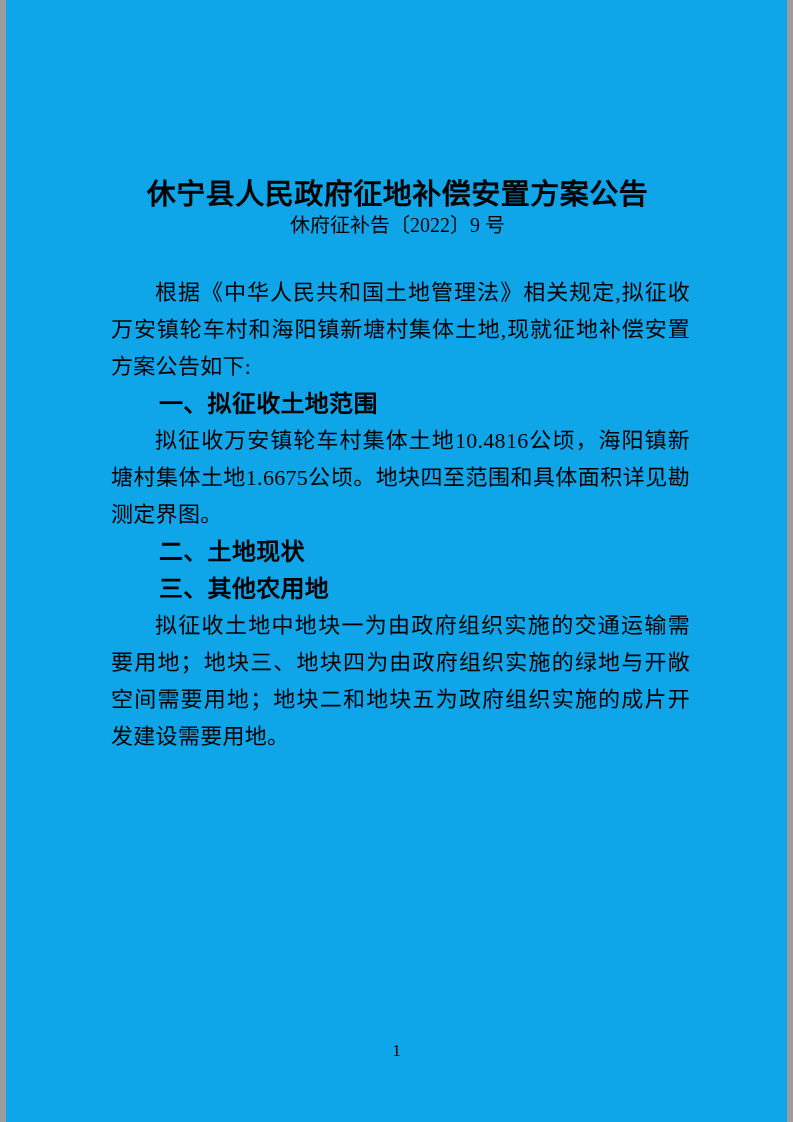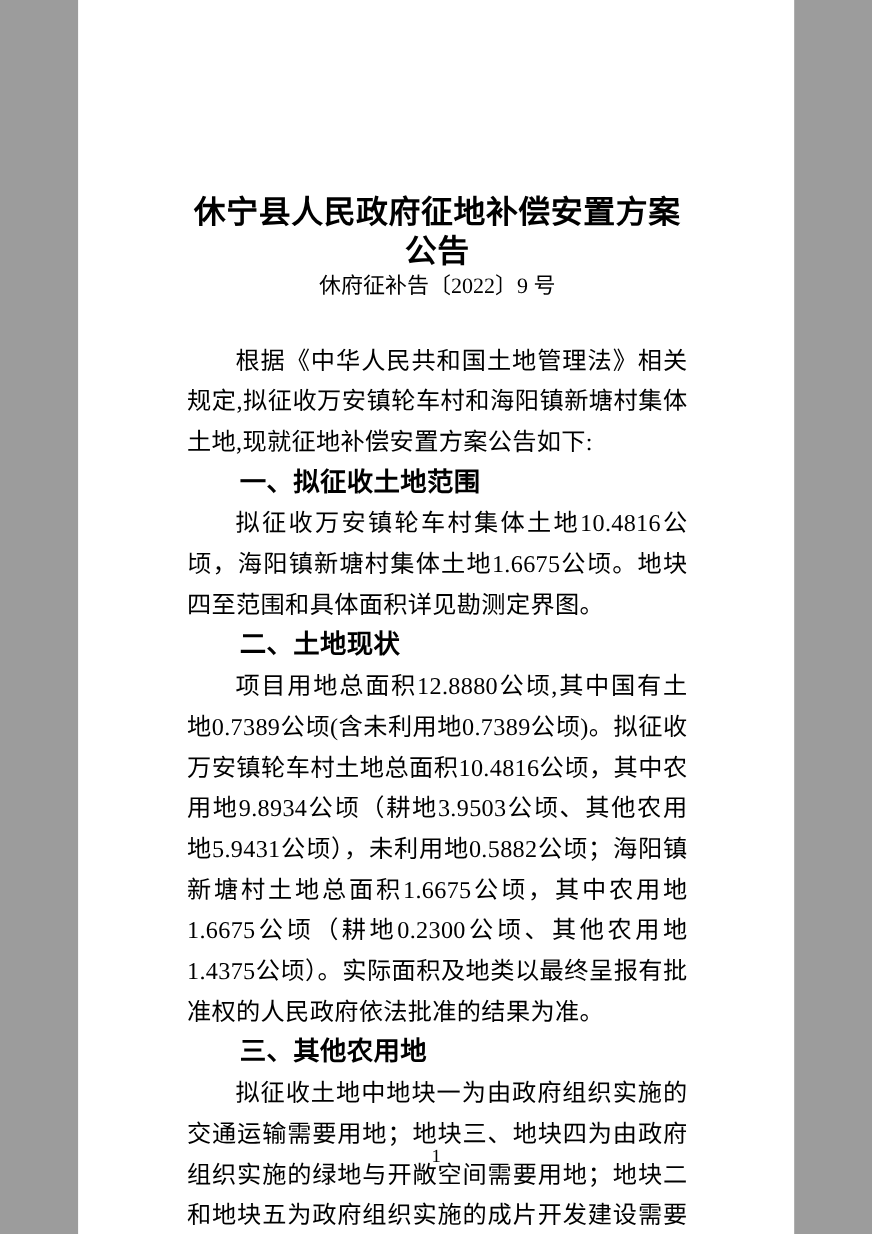--- a/index.html
+++ b/index.html
@@ -9,10 +9,10 @@
   }
   .page {
     position: relative;
-    width: 651px;
+    width: 781px;
     height: 1122px;
     margin: 0 auto;
-    background: #ffffff;
+    background: #0ea5e9;
     color: #000000;
     font-family: "Liberation Serif", "DejaVu Serif", serif;
     overflow: hidden;

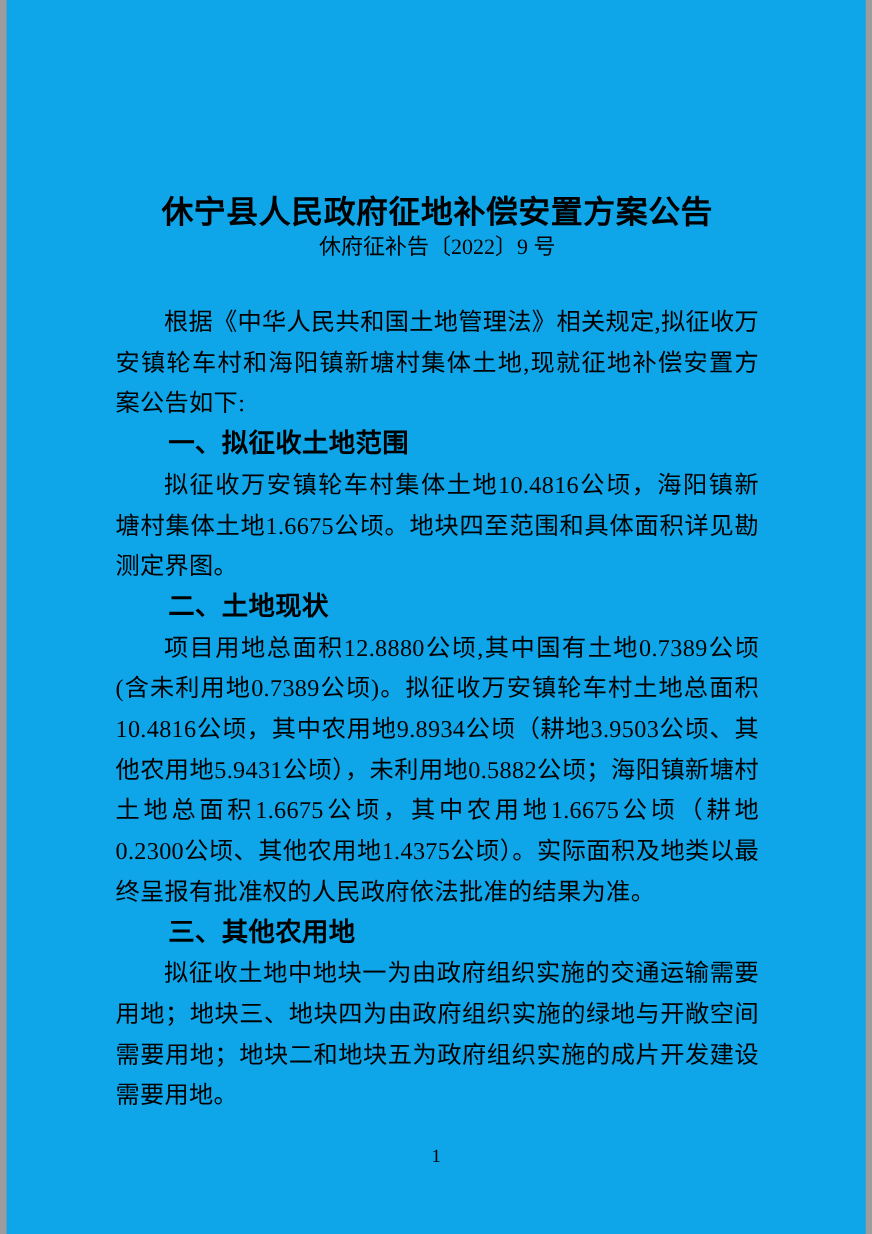--- a/index.html
+++ b/index.html
@@ -39,6 +39,7 @@
   }
   .body-text {
     margin-top: 36px;
+    margin-left: 6px;
   }
   .body-text p {
     margin: 0;

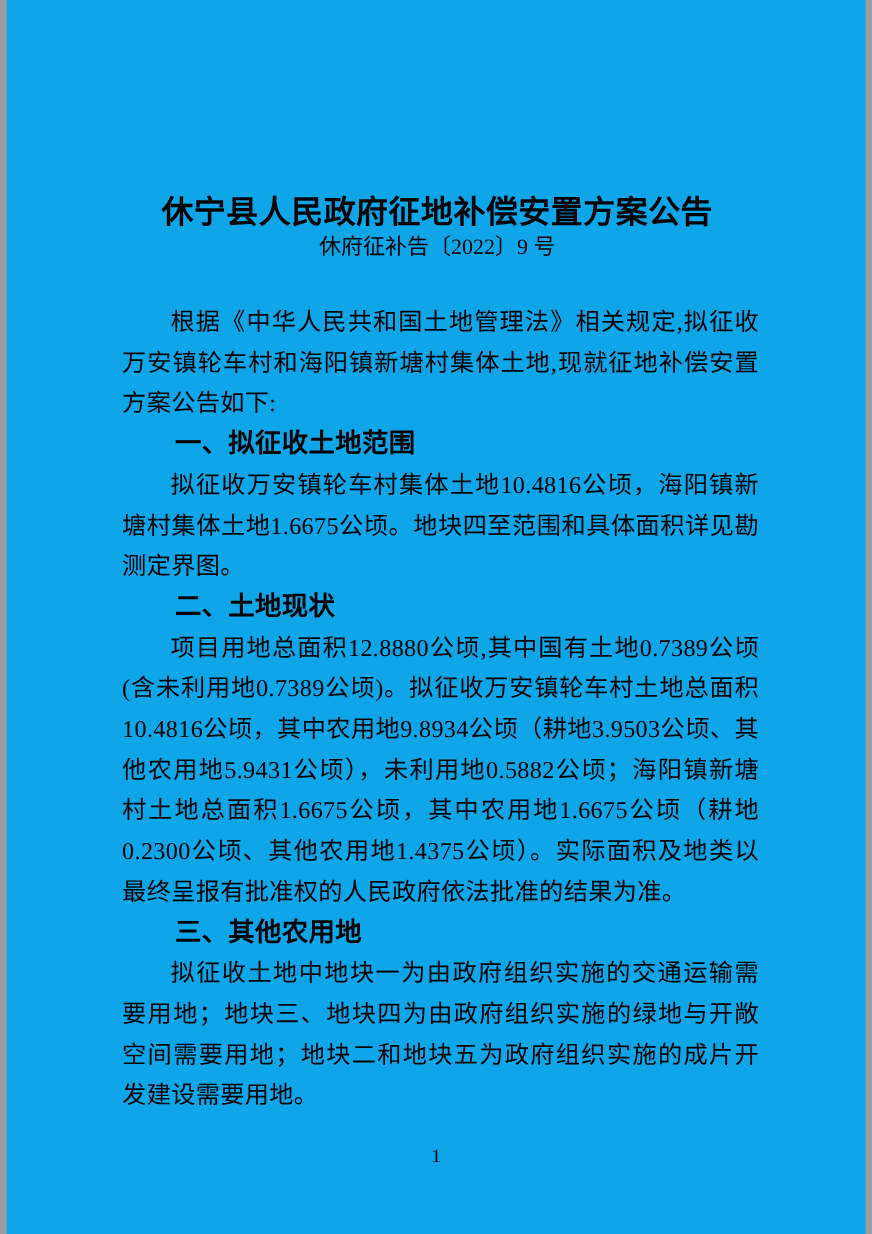--- a/index.html
+++ b/index.html
@@ -88,7 +88,6 @@
       <p>拟征收万安镇轮车村集体土地10.4816公顷，海阳镇新塘村集体土地1.6675公顷。地块四至范围和具体面积详见勘测定界图。</p>
 
       <h2>二、土地现状</h2>
-      <p>项目用地总面积12.8880公顷,其中国有土地0.7389公顷(含未利用地0.7389公顷)。拟征收万安镇轮车村土地总面积10.4816公顷，其中农用地9.8934公顷（耕地3.9503公顷、其他农用地5.9431公顷），未利用地0.5882公顷；海阳镇新塘村土地总面积1.6675公顷，其中农用地1.6675公顷（耕地0.2300公顷、其他农用地1.4375公顷）。实际面积及地类以最终呈报有批准权的人民政府依法批准的结果为准。</p>
 
       <h2>三、其他农用地</h2>
       <p>拟征收土地中地块一为由政府组织实施的交通运输需要用地；地块三、地块四为由政府组织实施的绿地与开敞空间需要用地；地块二和地块五为政府组织实施的成片开发建设需要用地。</p>

